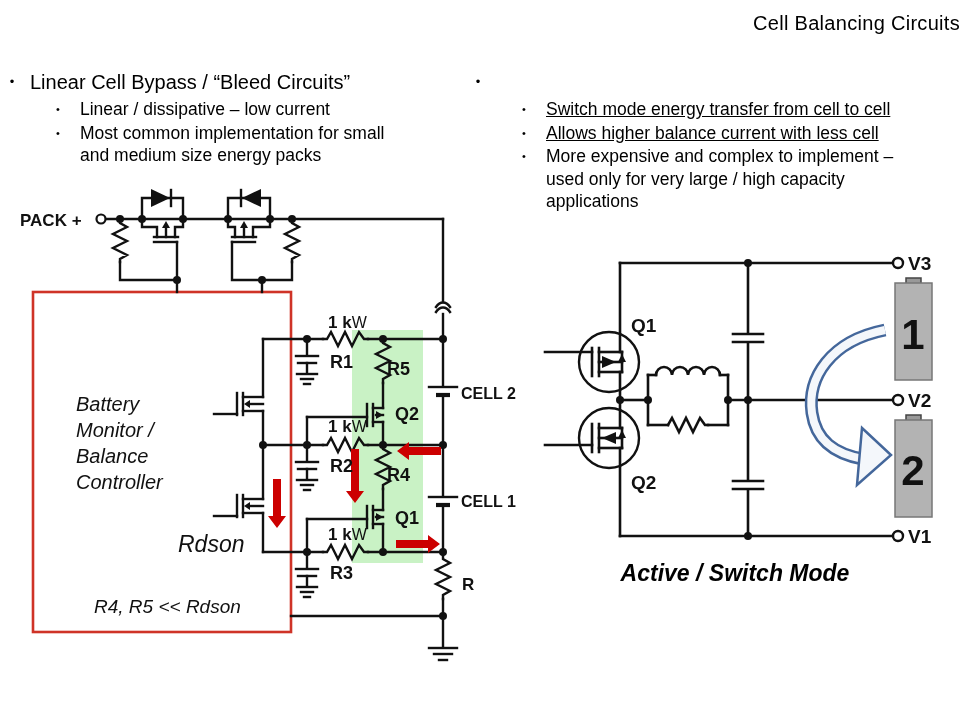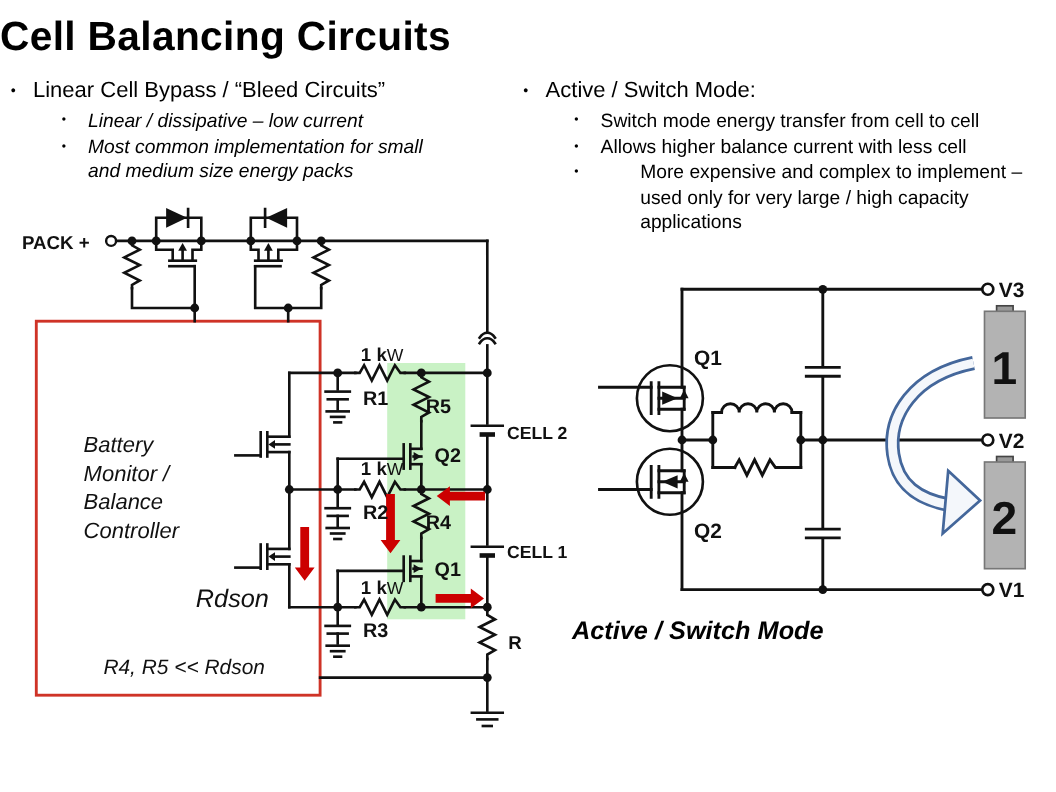--- a/index.html
+++ b/index.html
@@ -5,8 +5,8 @@
   html,body{margin:0;padding:0;background:#fff;}
   .slide{position:relative;width:960px;height:720px;background:#fff;overflow:hidden;
          font-family:"Liberation Sans",sans-serif;color:#000;}
-  .title{position:absolute;top:12px;left:0;width:100%;text-align:left;
-         font-size:37px;font-weight:bold;letter-spacing:.3px;}
+  .title{position:absolute;top:12px;left:0;width:100%;text-align:right;
+         font-size:20px;font-weight:normal;letter-spacing:.3px;}
   .col{position:absolute;top:70px;}
   .col-left{left:6px;width:466px;}
   .col-right{left:472px;width:484px;}

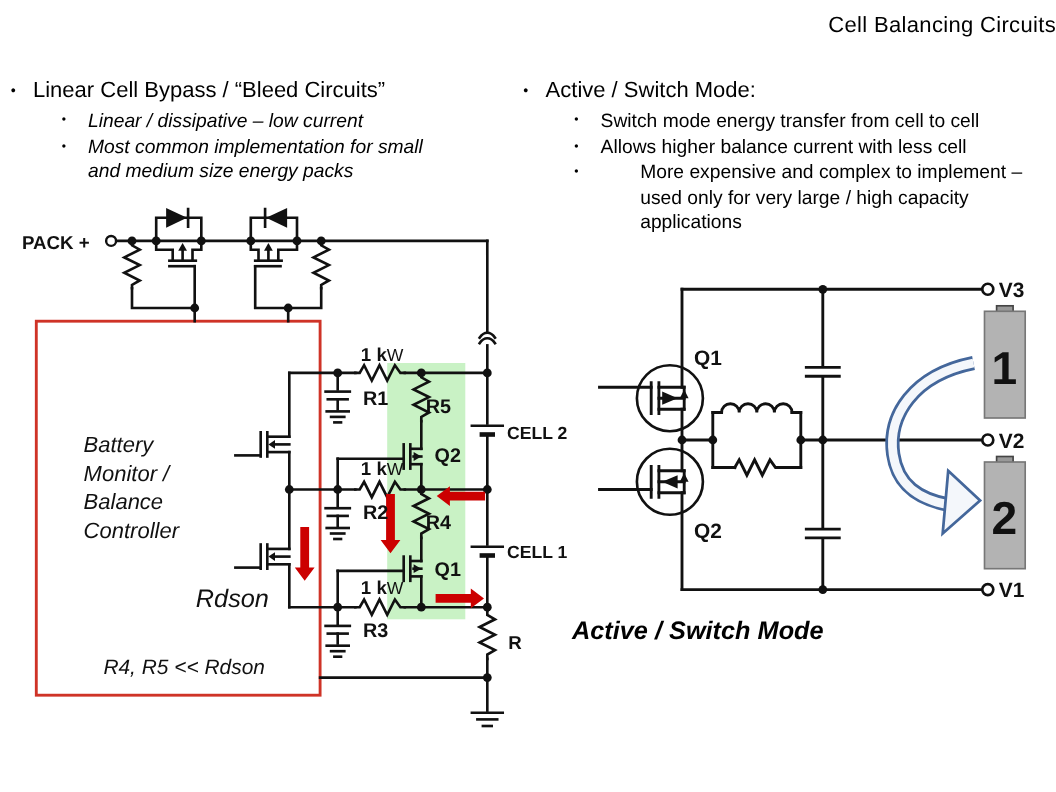--- a/index.html
+++ b/index.html
@@ -53,7 +53,6 @@
   <div class="col col-right">
     <div class="brow main">
       <span class="bm">•</span>
-      <span>Active / Switch Mode:</span>
     </div>
     <div class="brow sub">
       <span class="bm">•</span>

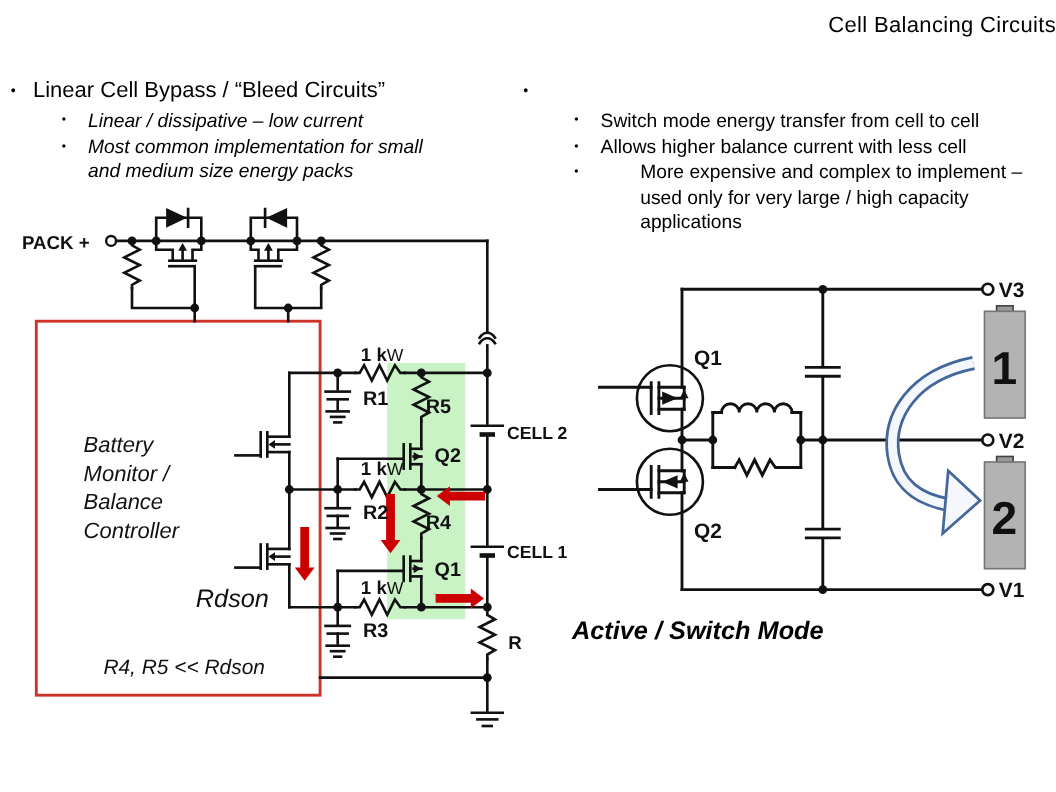--- a/index.html
+++ b/index.html
@@ -16,7 +16,7 @@
   .bm{flex:0 0 12px;text-align:center;}
   .main .bm{font-size:13px;line-height:24px;}
   .sub .bm{font-size:11px;line-height:22.5px;}
-  .w335{width:335px;font-style:italic;} .w362{width:362px;} .w385{width:385px;margin-left:36px;}
+  .w335{width:335px;} .w362{width:362px;} .w385{width:385px;margin-left:36px;}
   svg{position:absolute;}
   #lsvg{left:10px;top:178px;}
   #rsvg{left:535px;top:248px;}

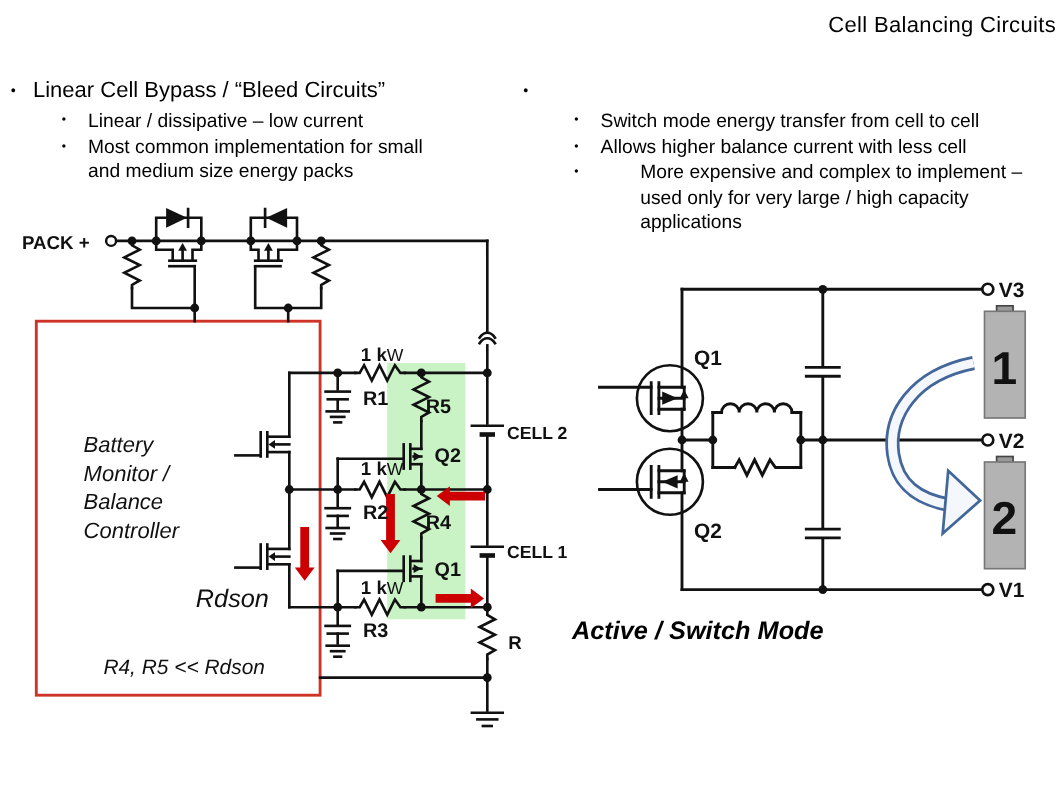--- a/index.html
+++ b/index.html
@@ -16,7 +16,7 @@
   .bm{flex:0 0 12px;text-align:center;}
   .main .bm{font-size:13px;line-height:24px;}
   .sub .bm{font-size:11px;line-height:22.5px;}
-  .w335{width:335px;} .w362{width:362px;} .w385{width:385px;margin-left:36px;}
+  .w335{width:335px;} .w362{width:362px;text-decoration:underline;} .w385{width:385px;margin-left:36px;}
   svg{position:absolute;}
   #lsvg{left:10px;top:178px;}
   #rsvg{left:535px;top:248px;}

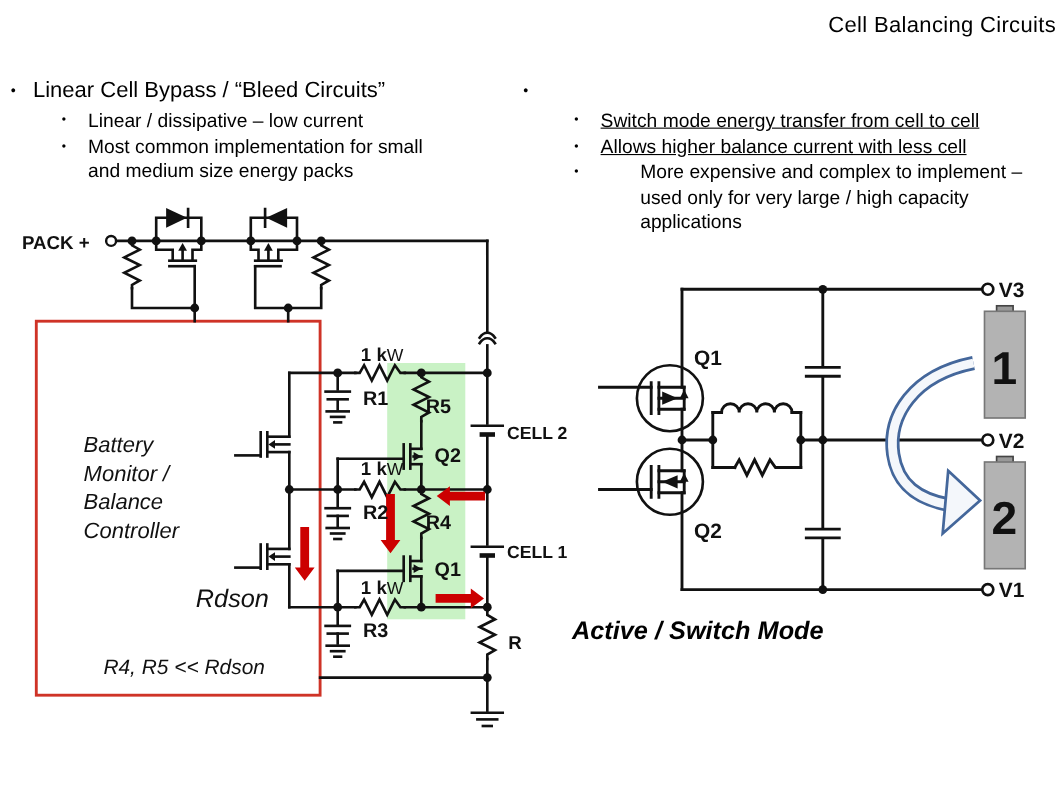--- a/index.html
+++ b/index.html
@@ -16,7 +16,7 @@
   .bm{flex:0 0 12px;text-align:center;}
   .main .bm{font-size:13px;line-height:24px;}
   .sub .bm{font-size:11px;line-height:22.5px;}
-  .w335{width:335px;} .w362{width:362px;text-decoration:underline;} .w385{width:385px;margin-left:36px;}
+  .w335{width:335px;} .w362{width:362px;text-decoration:underline;} .w385{width:385px;}
   svg{position:absolute;}
   #lsvg{left:10px;top:178px;}
   #rsvg{left:535px;top:248px;}

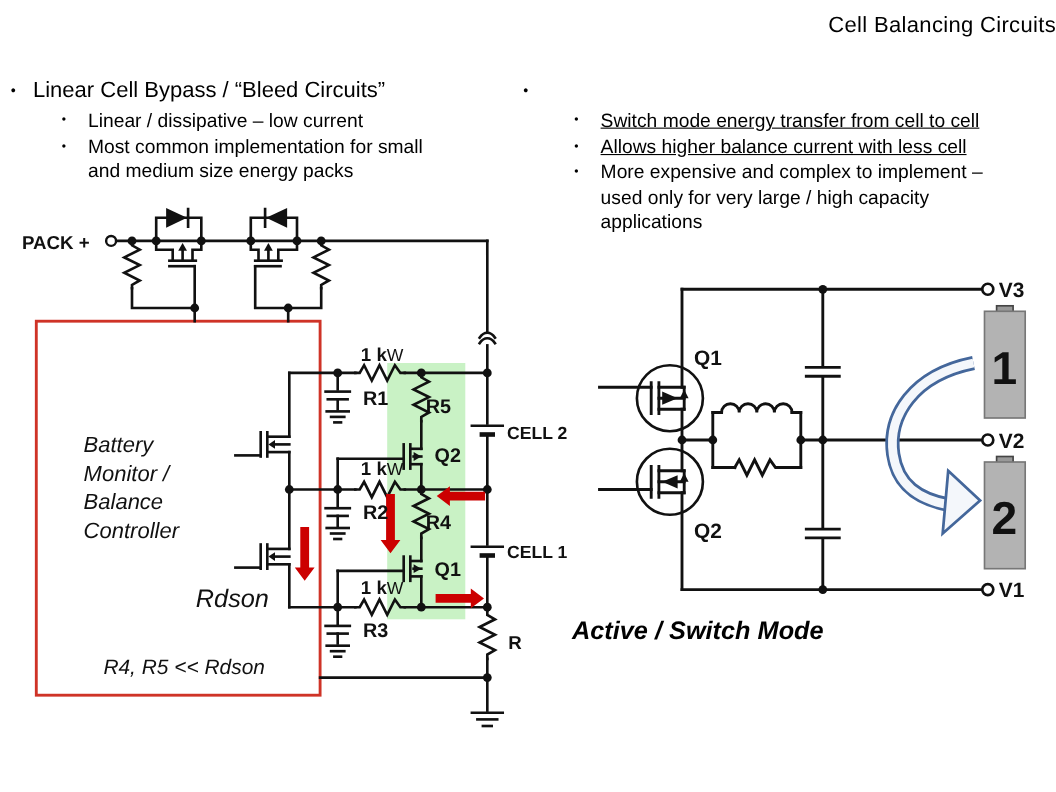--- a/index.html
+++ b/index.html
@@ -20,7 +20,7 @@
   svg{position:absolute;}
   #lsvg{left:10px;top:178px;}
   #rsvg{left:535px;top:248px;}
-  .caption{position:absolute;left:520px;top:560px;width:430px;text-align:left;
+  .caption{position:absolute;left:520px;top:560px;width:430px;text-align:center;
            font-size:23px;font-weight:bold;font-style:italic;}
   svg text{font-family:"Liberation Sans",sans-serif;fill:#111;}
   .lab{font-weight:bold;font-size:18px;}

